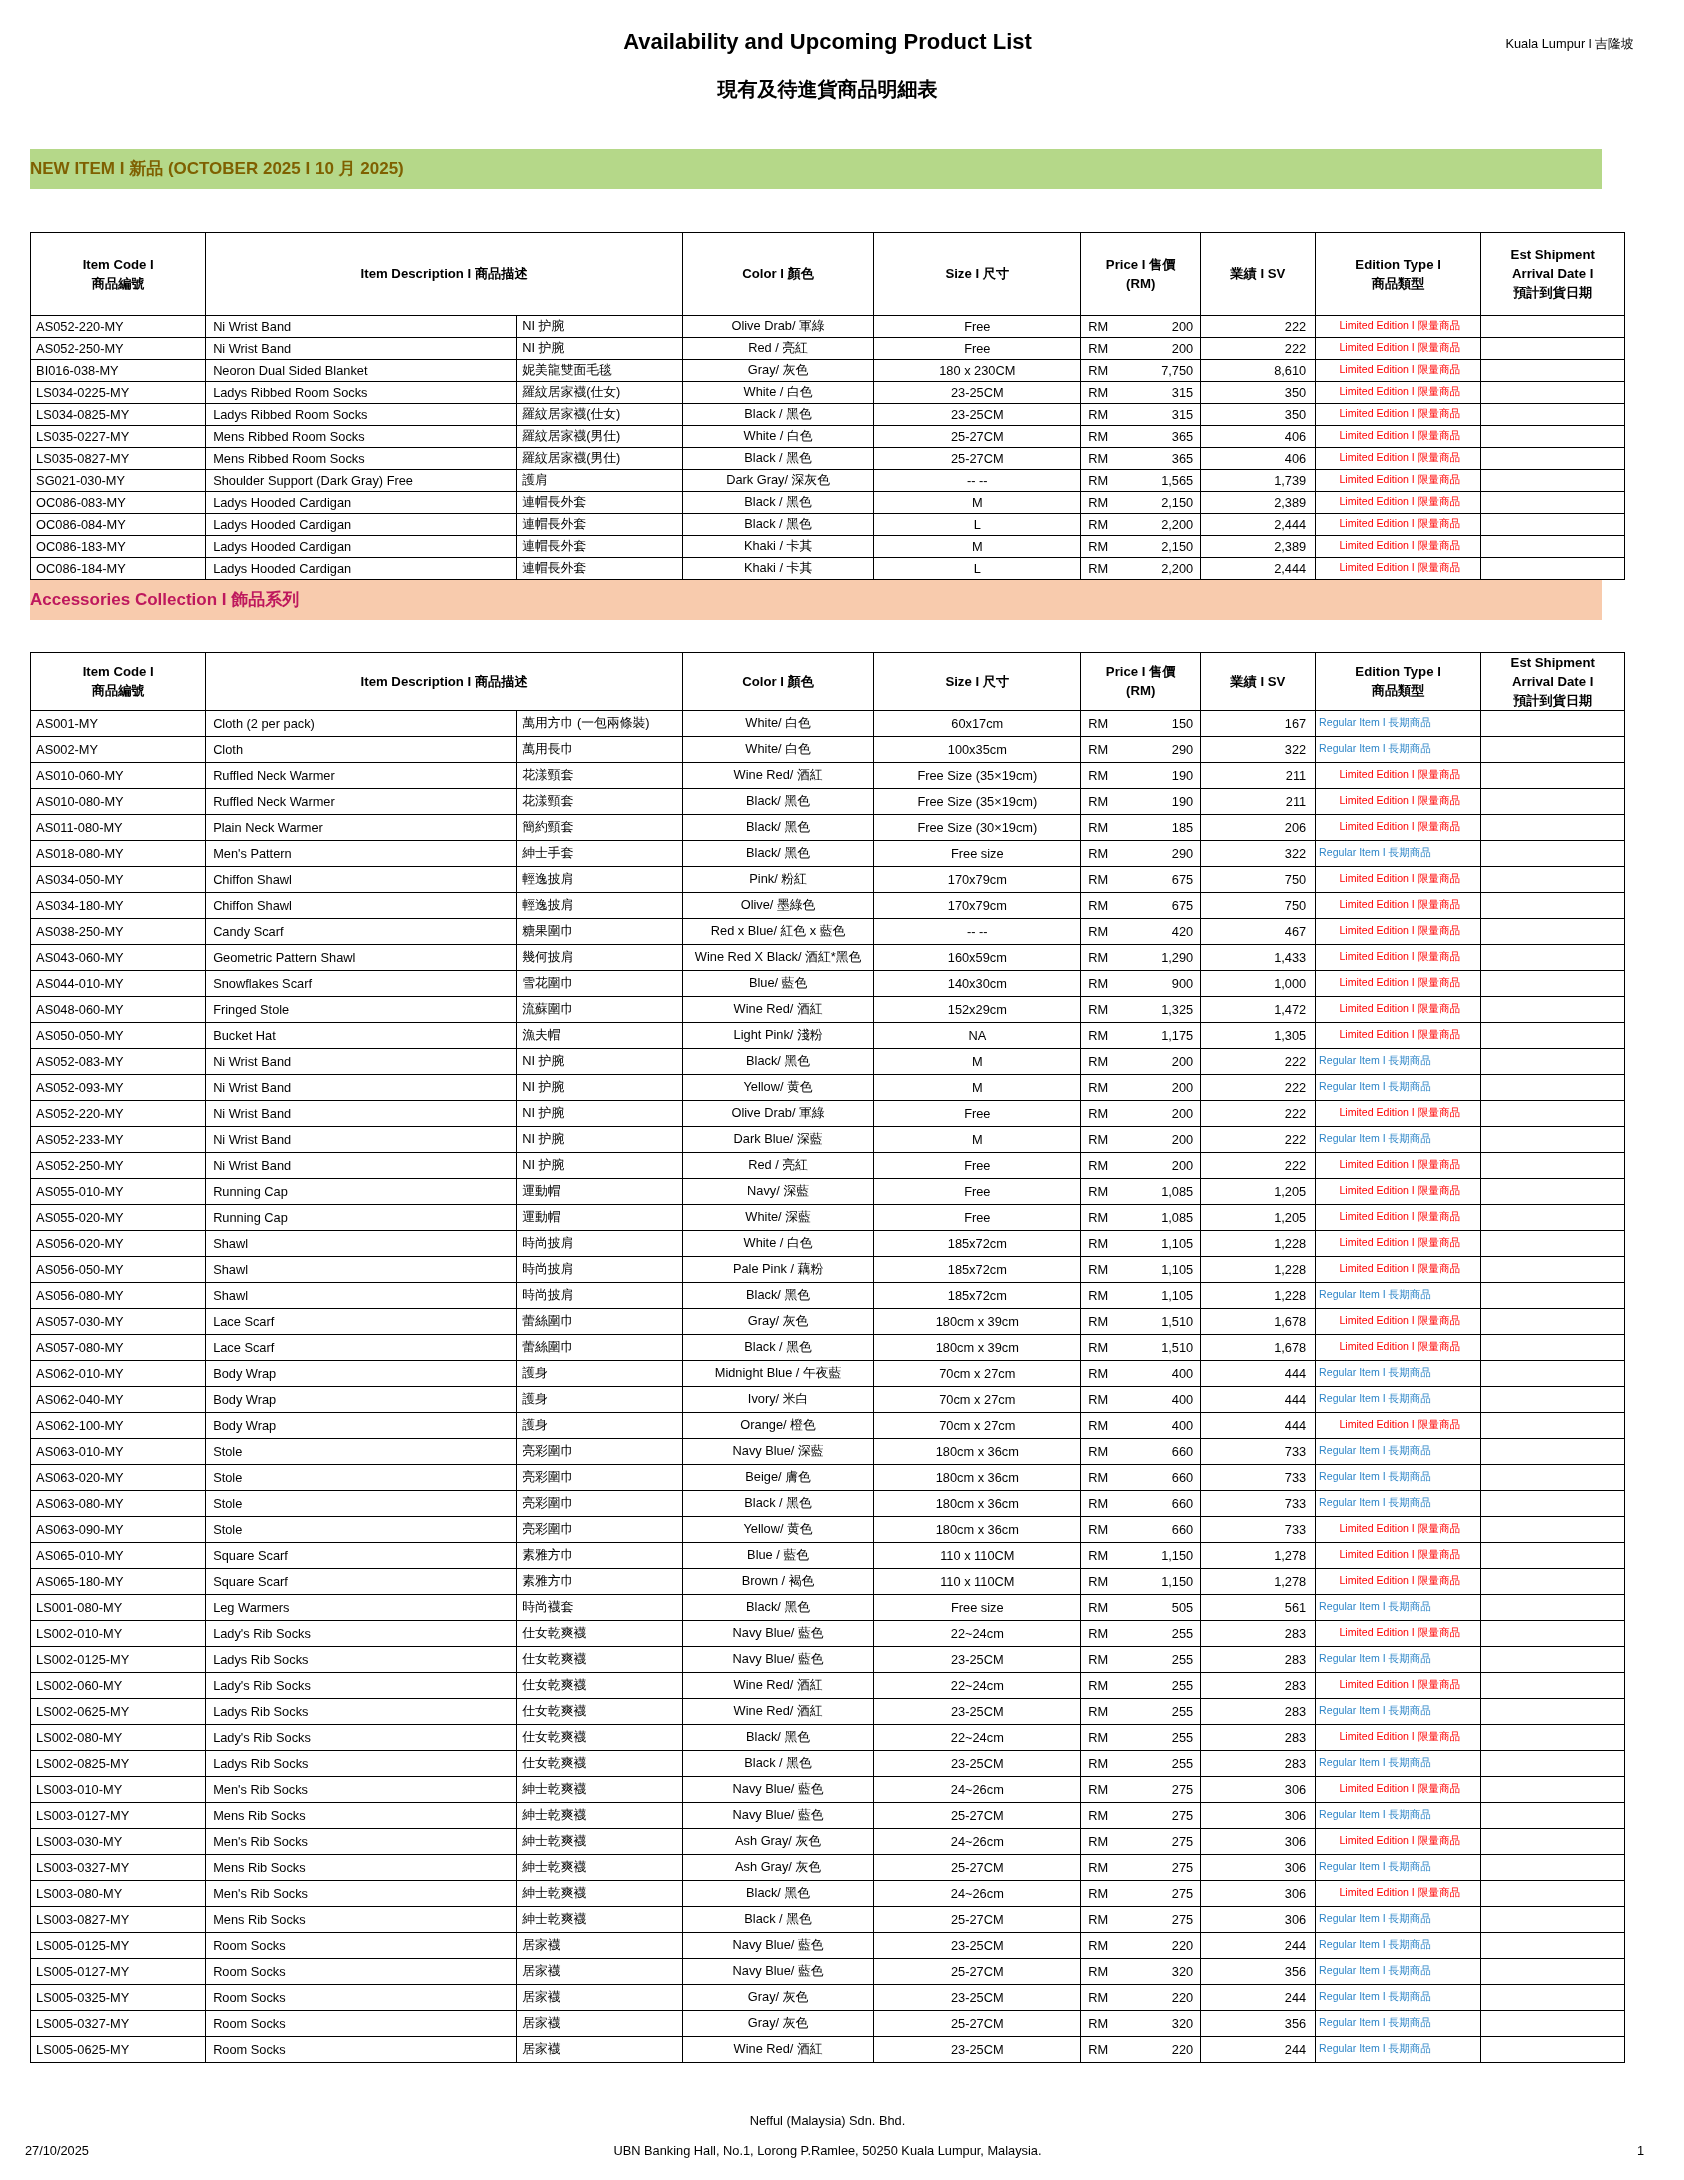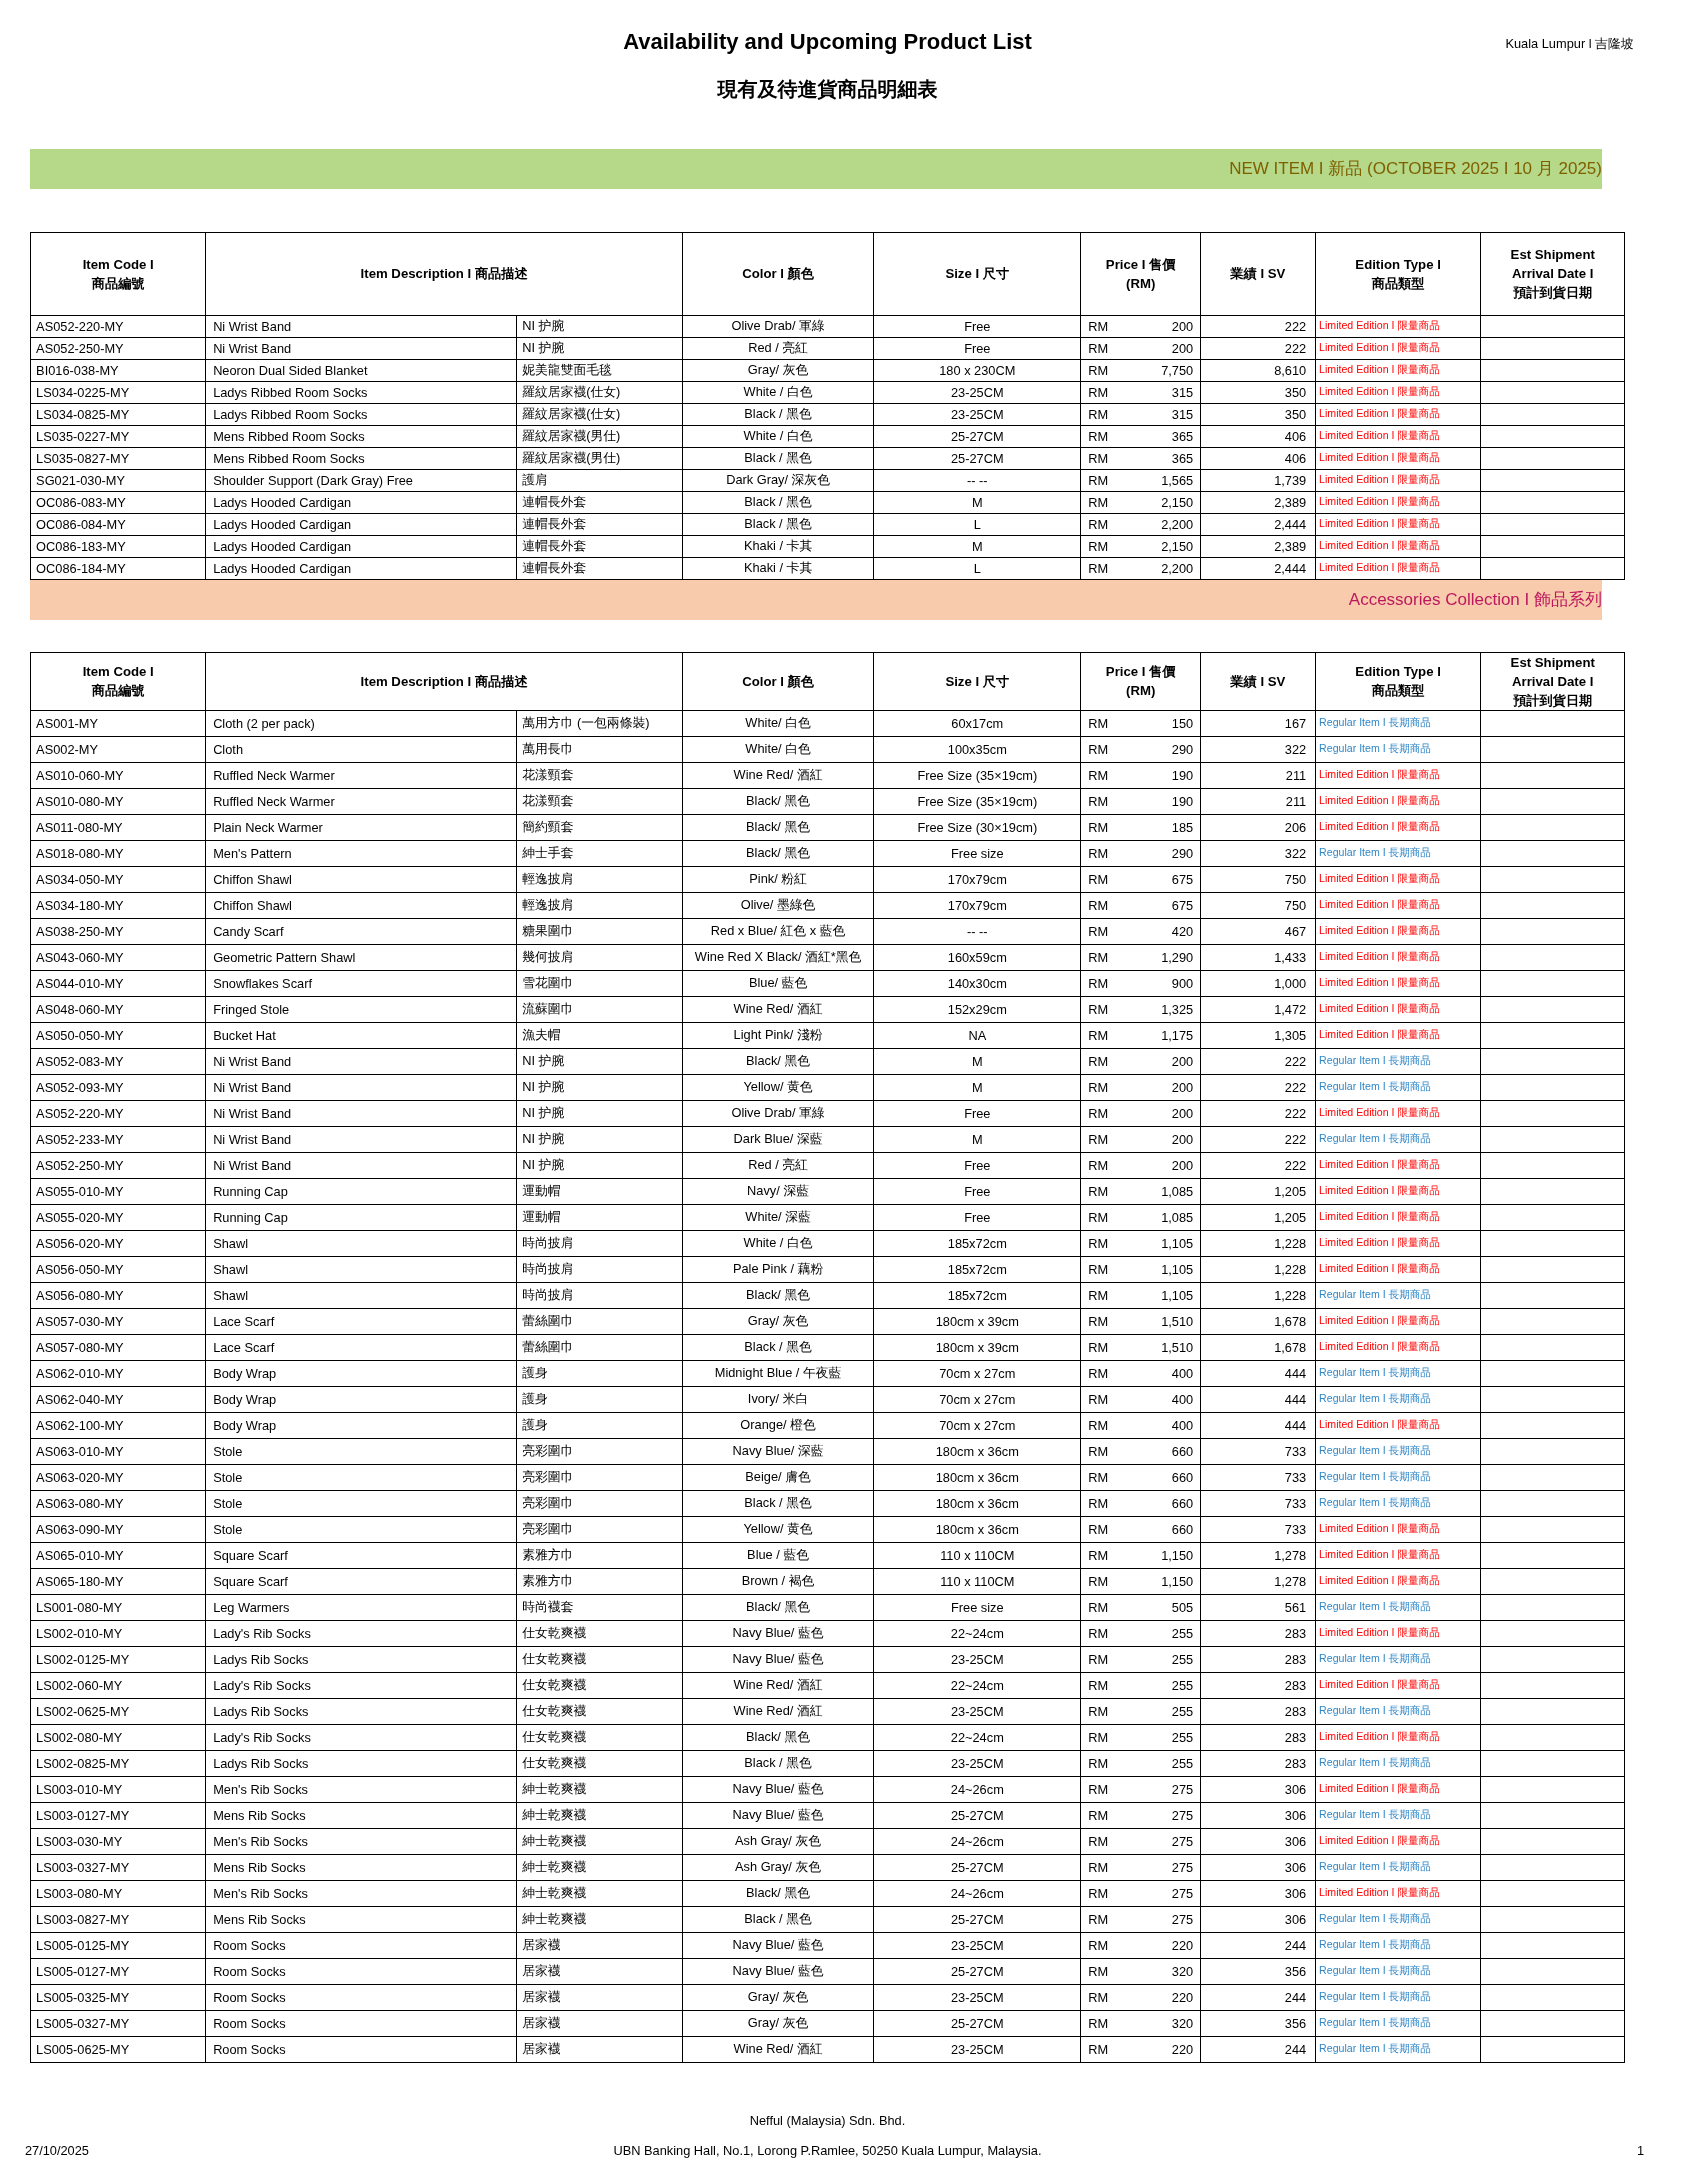--- a/index.html
+++ b/index.html
@@ -12,8 +12,8 @@
   .title{margin-top:25.6px;text-align:center;font-size:22px;font-weight:bold;line-height:31px;}
   .subtitle{text-align:center;font-size:20px;font-weight:bold;line-height:37px;margin-top:14px;}
   .banner{
-    width:1572px;height:40px;line-height:40px;text-align:right;
-    font-size:17px;font-weight:normal;
+    width:1572px;height:40px;line-height:40px;text-align:left;
+    font-size:17px;font-weight:bold;
   }
   .banner-green{margin-top:41px;background:var(--banner-green,#B5D889);color:var(--banner-text,#7F6000);}
   .banner-peach{background:var(--banner-peach,#F8CBAD);color:#be185d;}

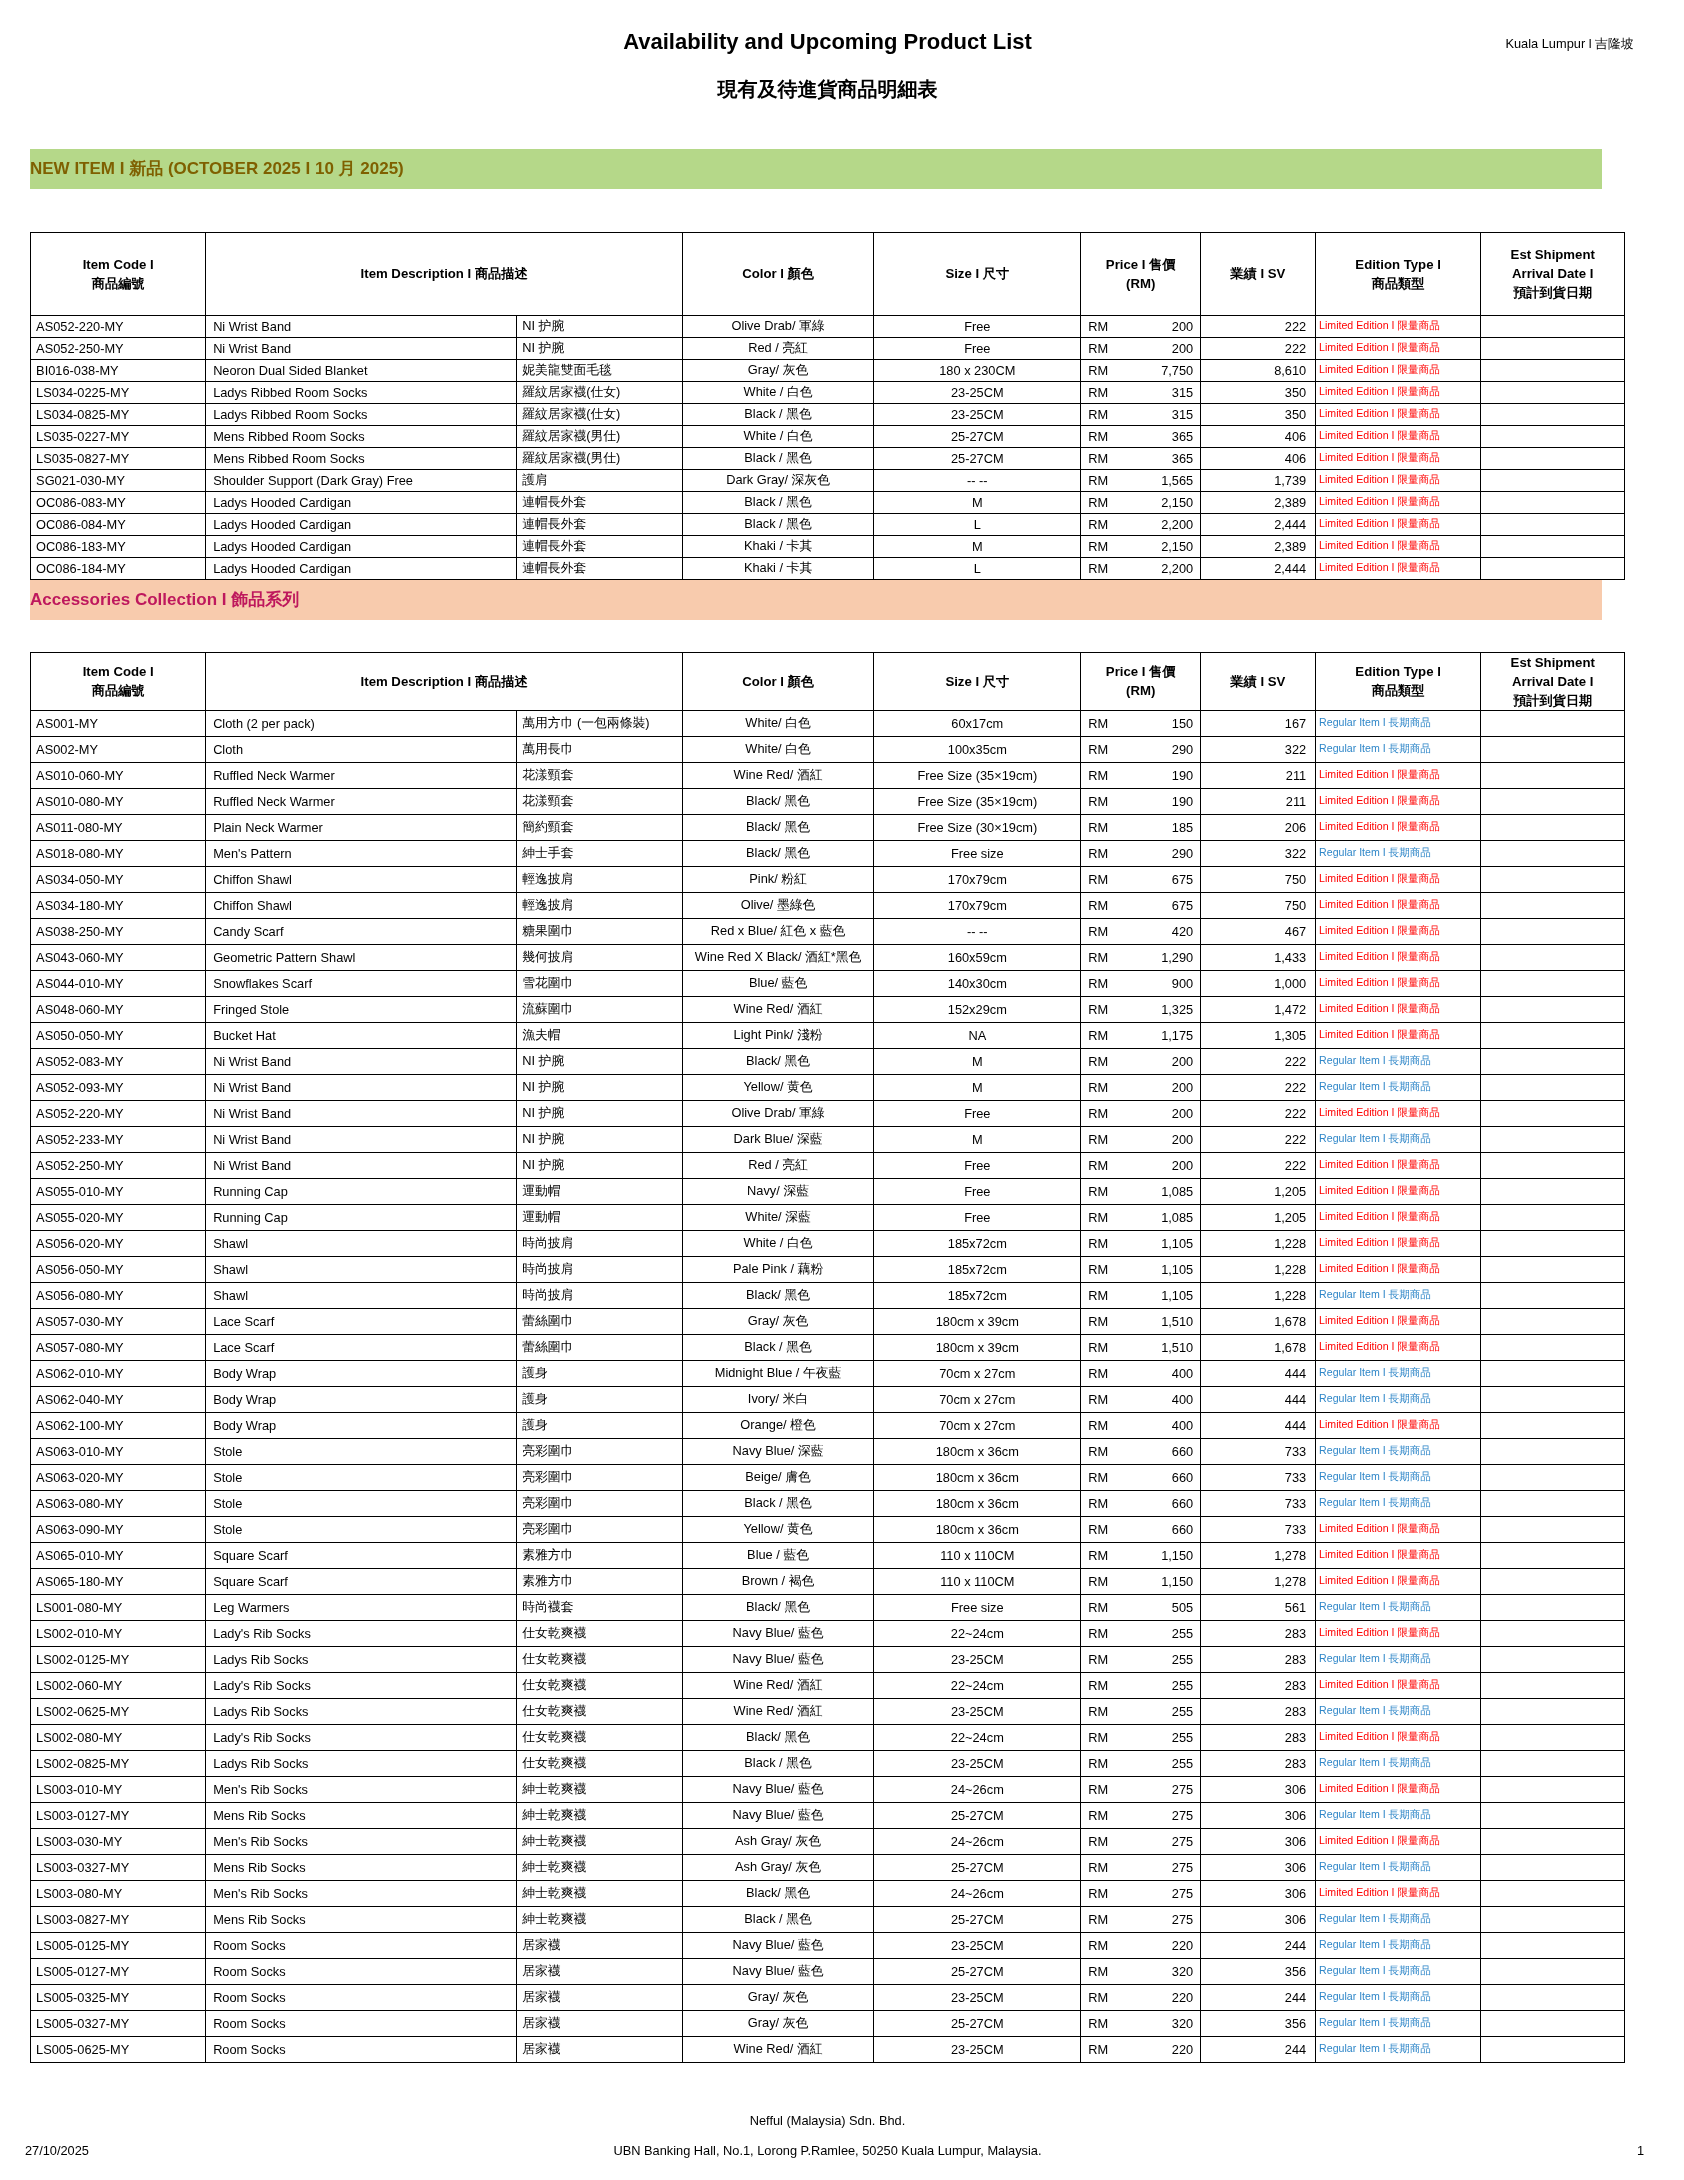--- a/index.html
+++ b/index.html
@@ -41,7 +41,7 @@
   td.pri .pv{padding-right:6.8px;text-align:right;}
   td.sv{text-align:right;padding-right:8.5px;}
   td.ed{font-size:10.6px;padding-left:3.4px;text-align:left;}
-  td.ed.limited{color:var(--limited-red,#FF0000);}
+  td.ed.limited{color:var(--limited-red,#FF0000);text-align:center;}
   td.ed.regular{color:var(--regular-blue,#2E86C8);}
   tr.group-start td{border-top:1.7px solid #000;}
   .footer-company{margin-top:49px;text-align:center;font-size:12.8px;line-height:17px;}

